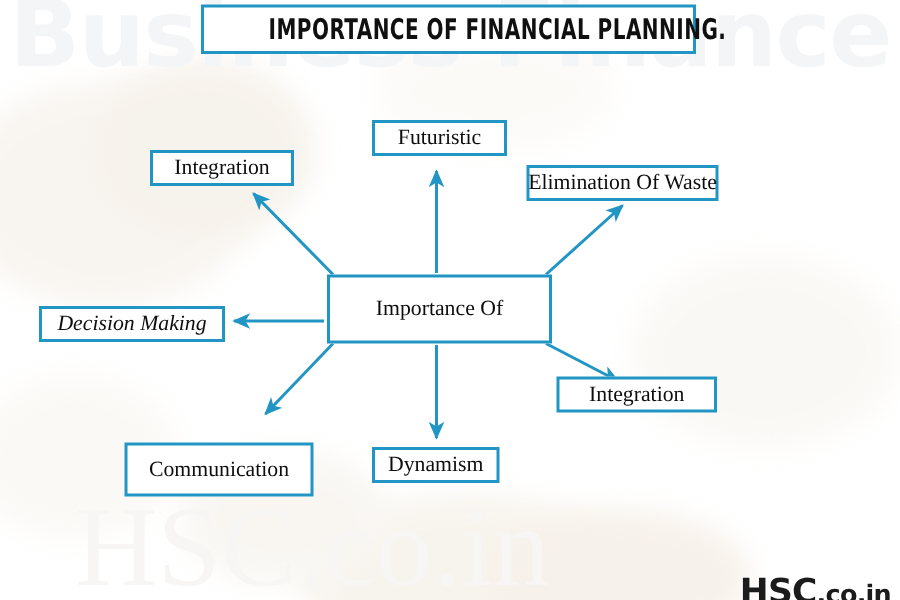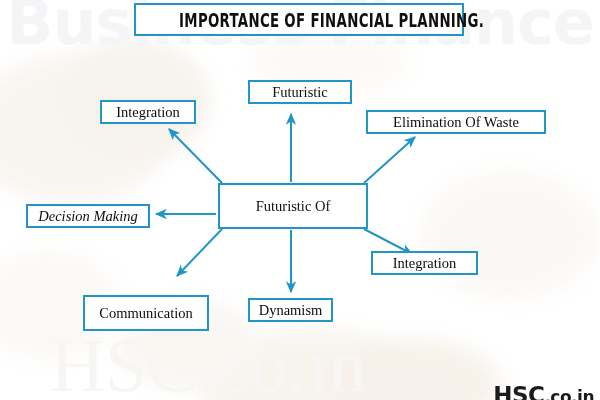--- a/index.html
+++ b/index.html
@@ -168,7 +168,7 @@
     </div>
   </div>
 
-  <div class="node" style="left:248px; top:80px; width:104px; height:24px;">
+  <div class="node" style="left:248px; top:80px; width:90px; height:24px;">
     <span>Futuristic</span>
   </div>
 

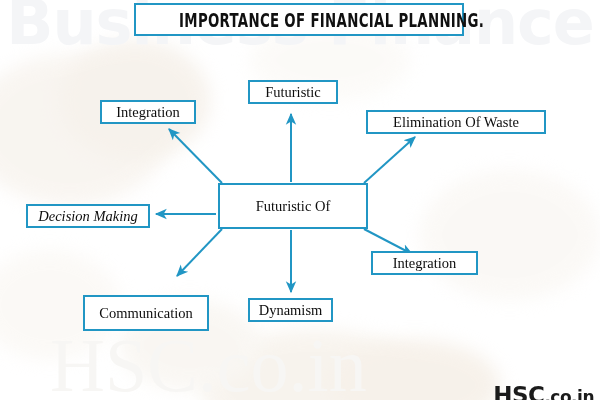--- a/index.html
+++ b/index.html
@@ -176,7 +176,7 @@
     <span>Integration</span>
   </div>
 
-  <div class="node" style="left:351px; top:110px; width:180px; height:24px;margin-left:15px;">
+  <div class="node" style="left:351px; top:110px; width:128px; height:24px;">
     <span>Elimination Of Waste</span>
   </div>
 

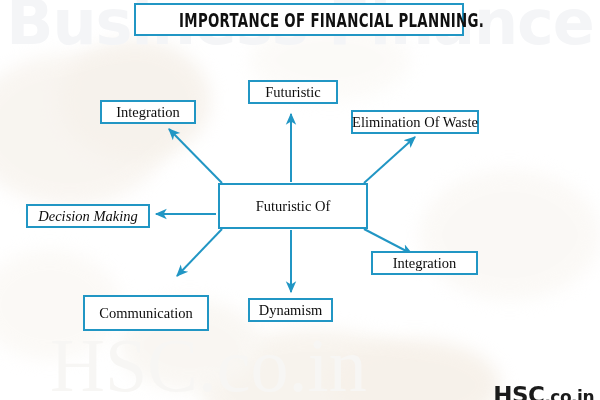--- a/index.html
+++ b/index.html
@@ -164,7 +164,7 @@
 
   <div class="node center" style="left:218px; top:183px; width:150px; height:46px;">
     <div>
-      <div>Futuristic Of</div>
+      <div>Importance Of</div>
     </div>
   </div>
 

